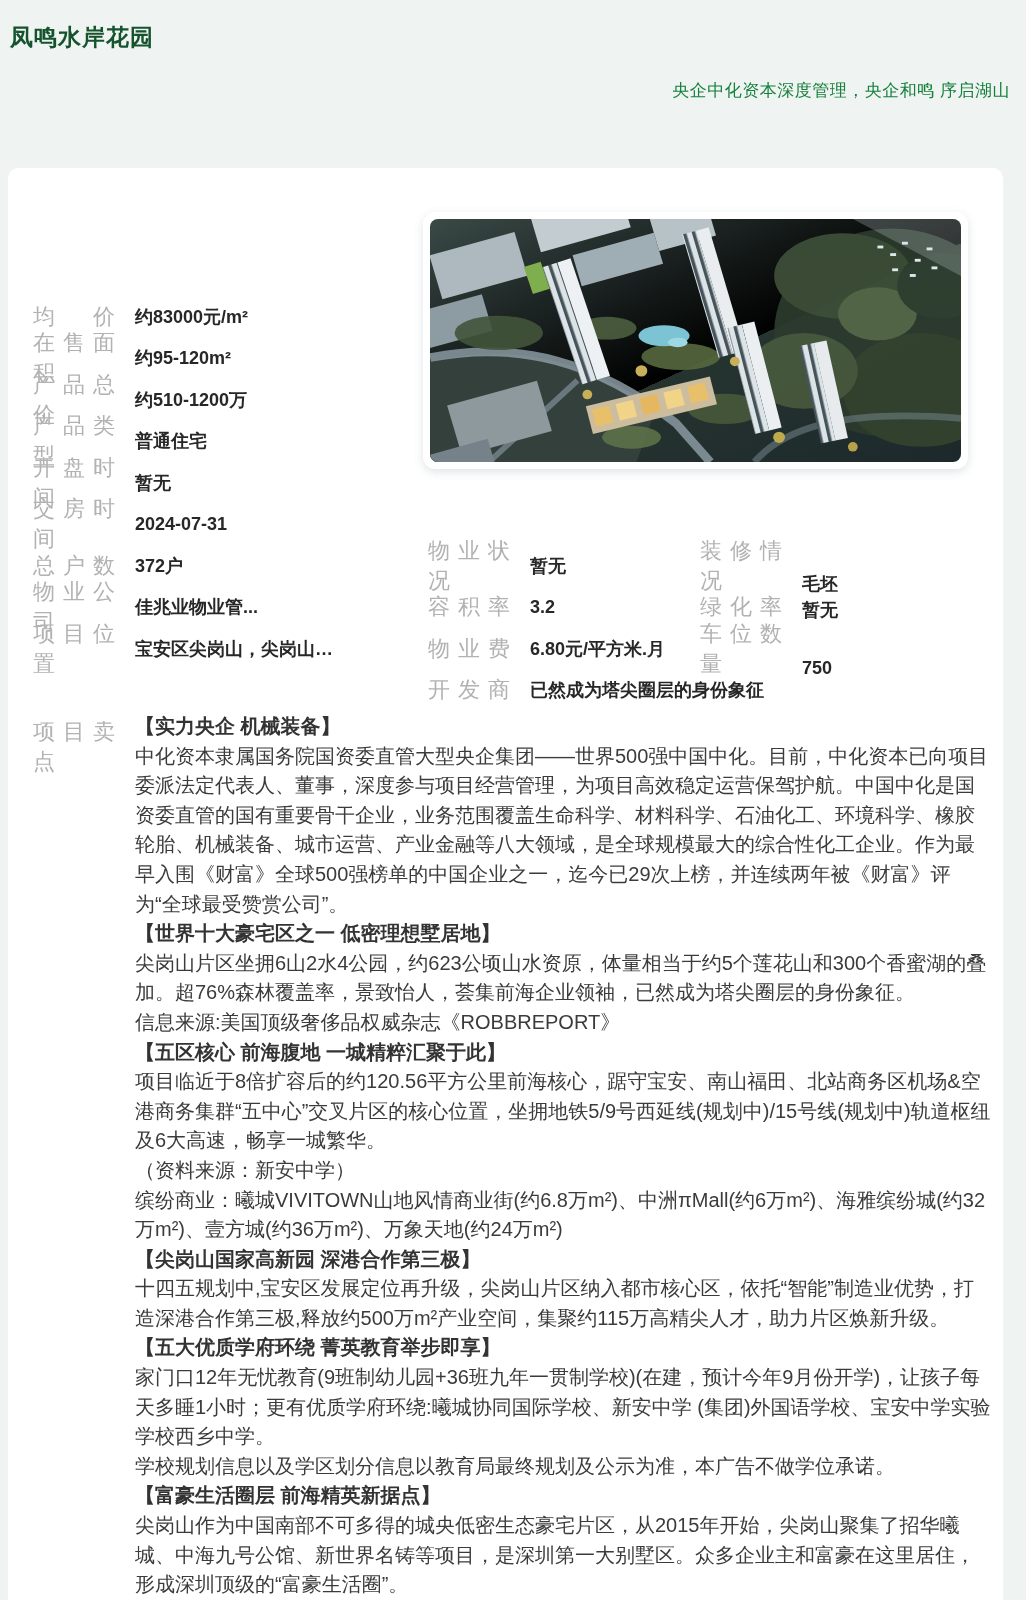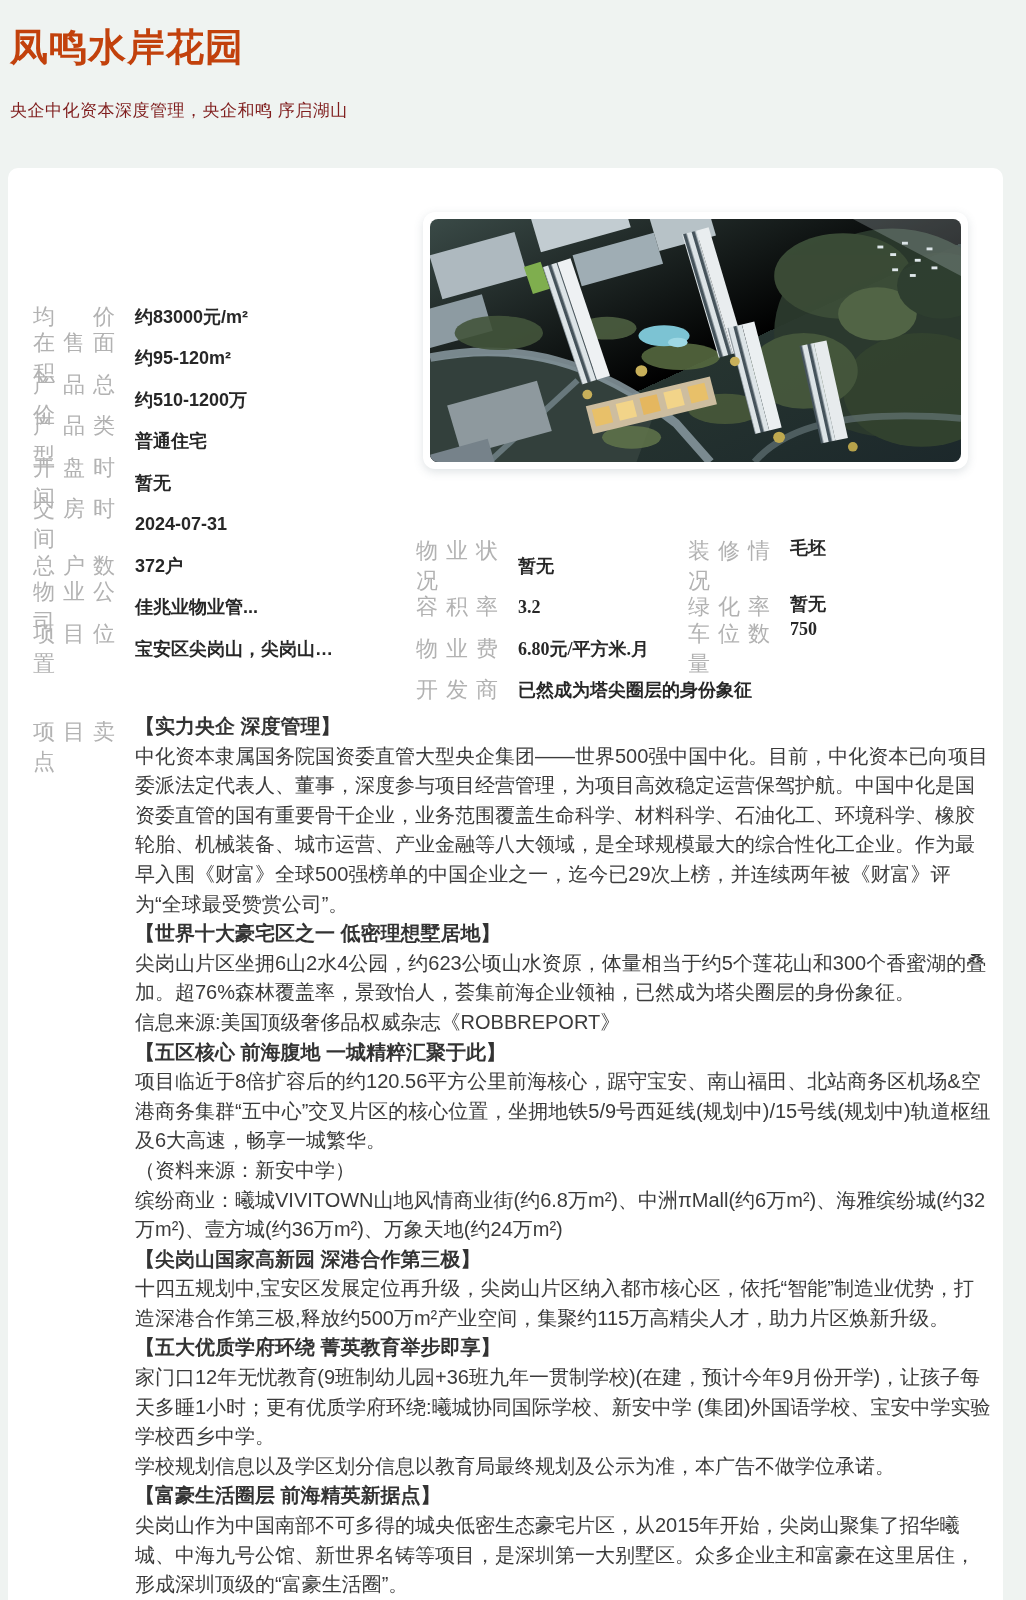--- a/index.html
+++ b/index.html
@@ -11,7 +11,7 @@
     color:#333;
   }
   .header { position:absolute; left:10px; top:22px; width:1000px; }
-  .page-title { font-size:38px; font-weight:bold; color:#c2410c; letter-spacing:1px; }
+  .page-title { font-size:23px; font-weight:bold; color:#14532d; letter-spacing:1px; }
   .page-subtitle { margin-top:26px; font-size:17px; color:#7f1d1d; letter-spacing:0.5px; }
 
   .card {

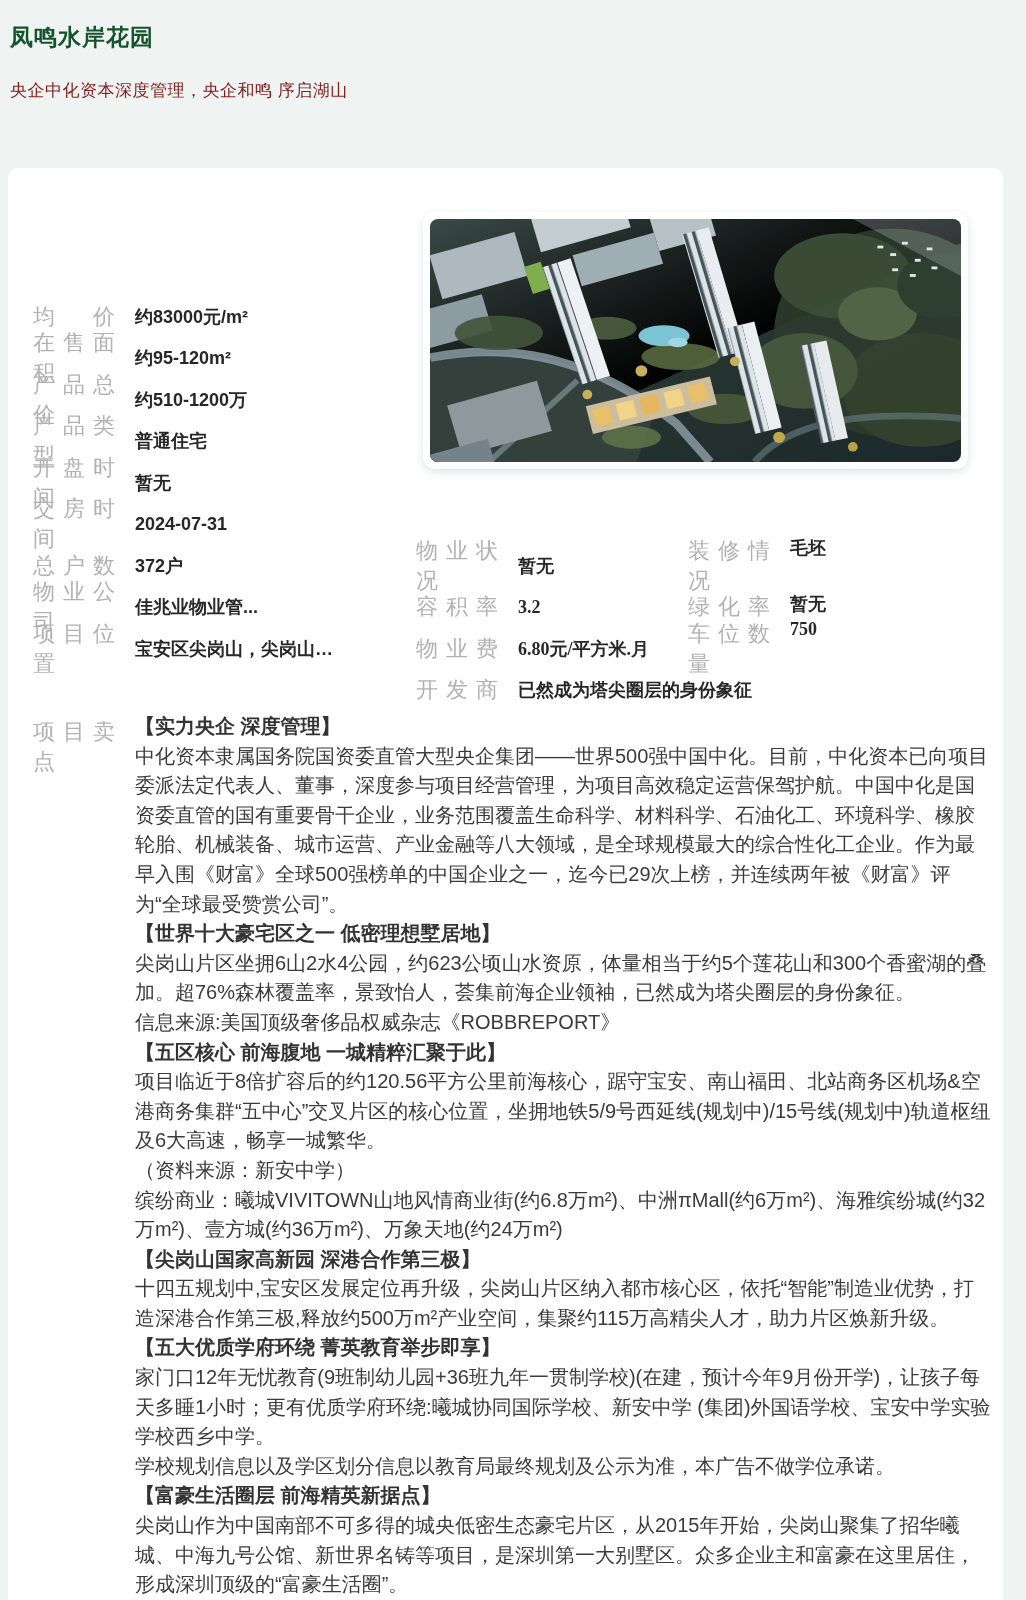--- a/index.html
+++ b/index.html
@@ -12,7 +12,7 @@
   }
   .header { position:absolute; left:10px; top:22px; width:1000px; }
   .page-title { font-size:23px; font-weight:bold; color:#14532d; letter-spacing:1px; }
-  .page-subtitle { margin-top:26px; font-size:17px; color:#7f1d1d; letter-spacing:0.5px; }
+  .page-subtitle { margin-top:26px; font-size:17px; color:#15803d; letter-spacing:0.5px;text-align:right; }
 
   .card {
     position:absolute; left:8px; top:168px; width:995px; height:1560px;

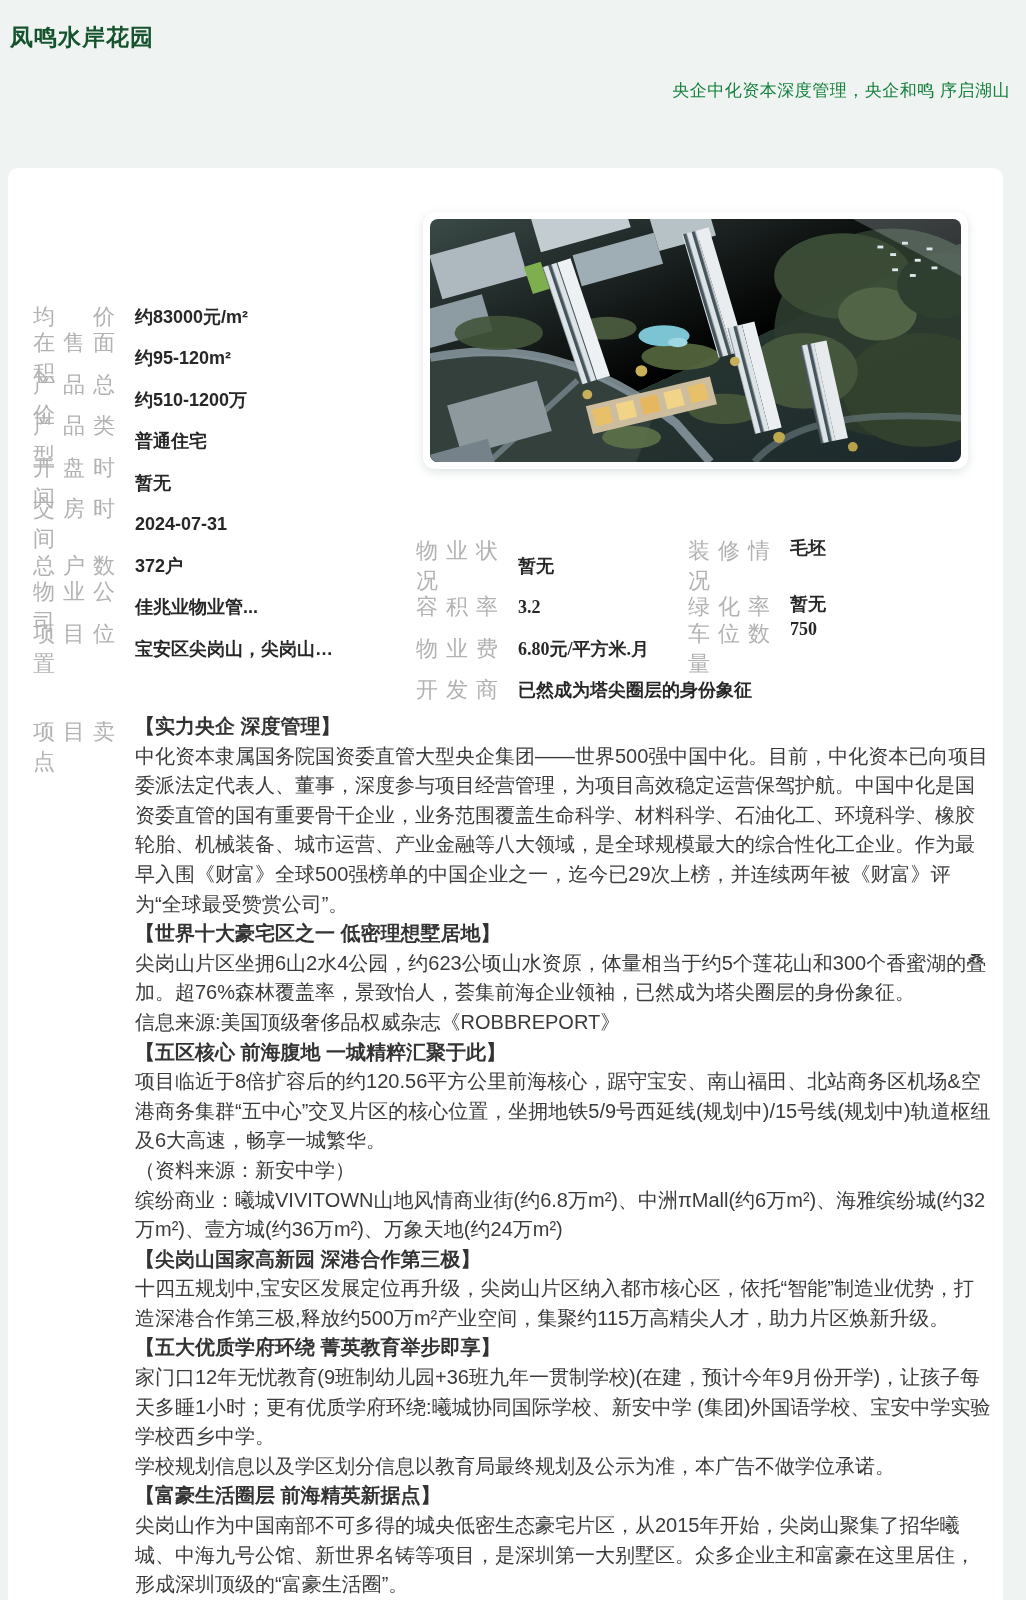--- a/index.html
+++ b/index.html
@@ -39,7 +39,7 @@
   }
   .hero svg { width:100%; height:100%; border-radius:8px; display:block; }
 
-  .info-right { position:absolute; left:408px; top:377px; width:570px;font-family:Liberation Serif, serif; }
+  .info-right { position:absolute; left:420px; top:377px; width:570px; }
   .cell-1 { display:flex; align-items:center; width:272px; flex:0 0 272px; }
   .cell-2 { display:flex; align-items:flex-start; }
 

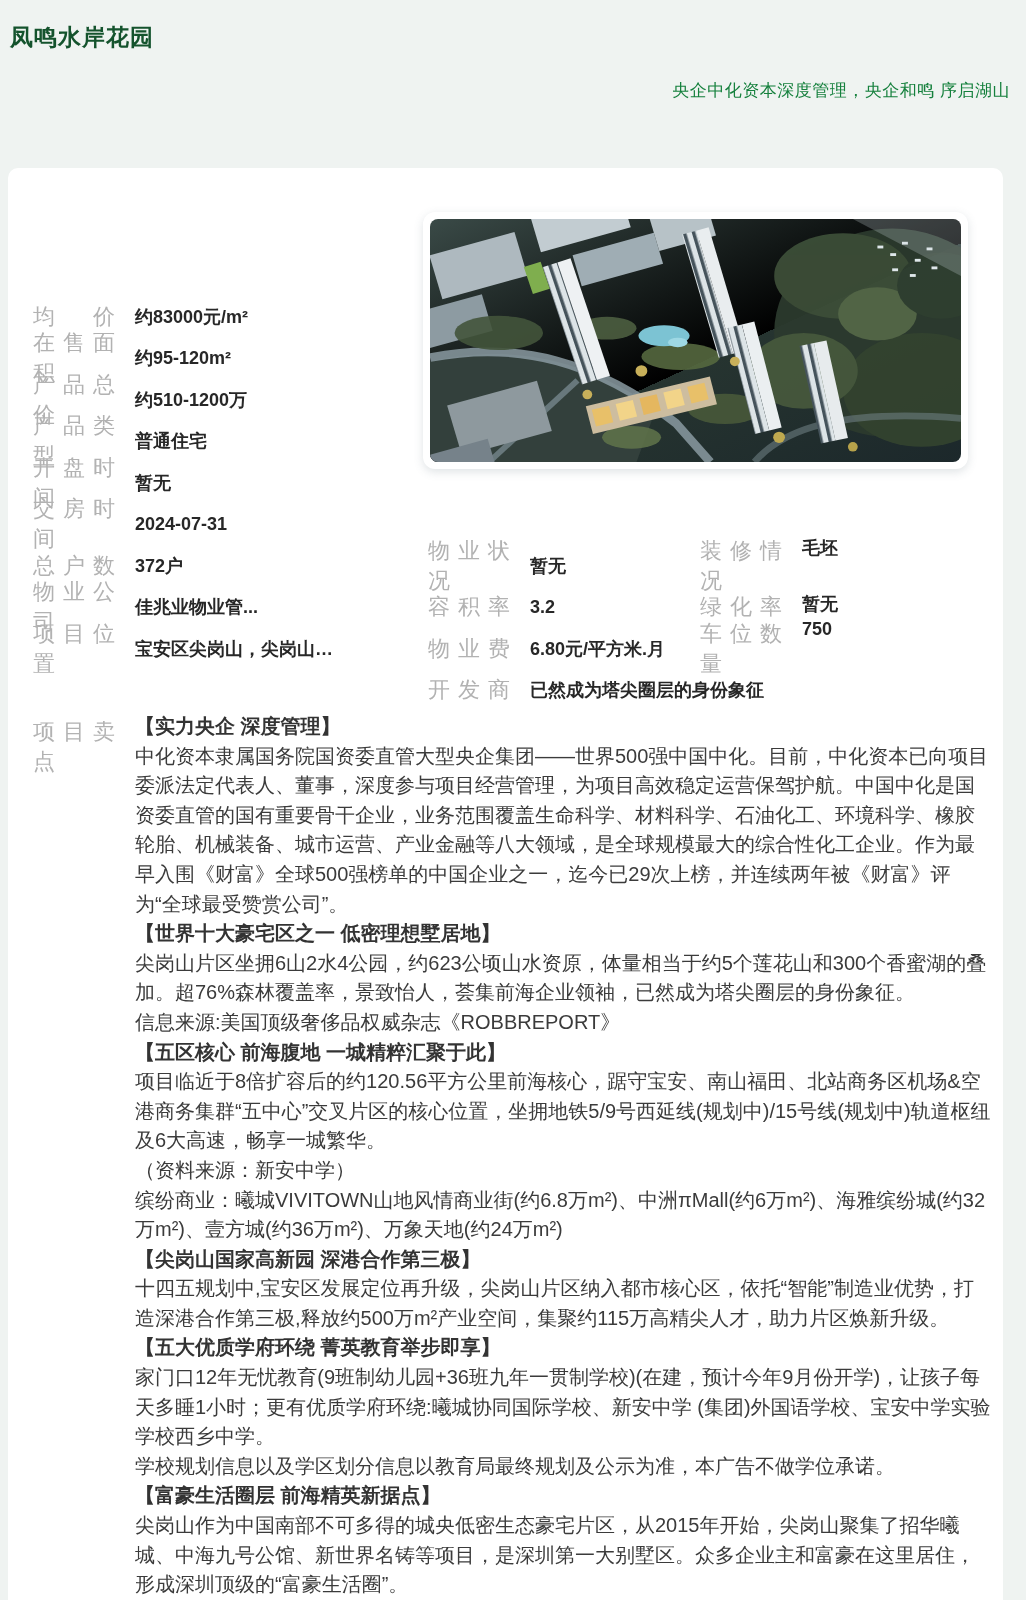--- a/index.html
+++ b/index.html
@@ -41,7 +41,7 @@
 
   .info-right { position:absolute; left:420px; top:377px; width:570px; }
   .cell-1 { display:flex; align-items:center; width:272px; flex:0 0 272px; }
-  .cell-2 { display:flex; align-items:flex-start; }
+  .cell-2 { display:flex; align-items:flex-end; }
 
   .selling { position:absolute; left:25px; top:544px; width:965px; }
   .selling .lbl { position:absolute; left:0; top:5px; }

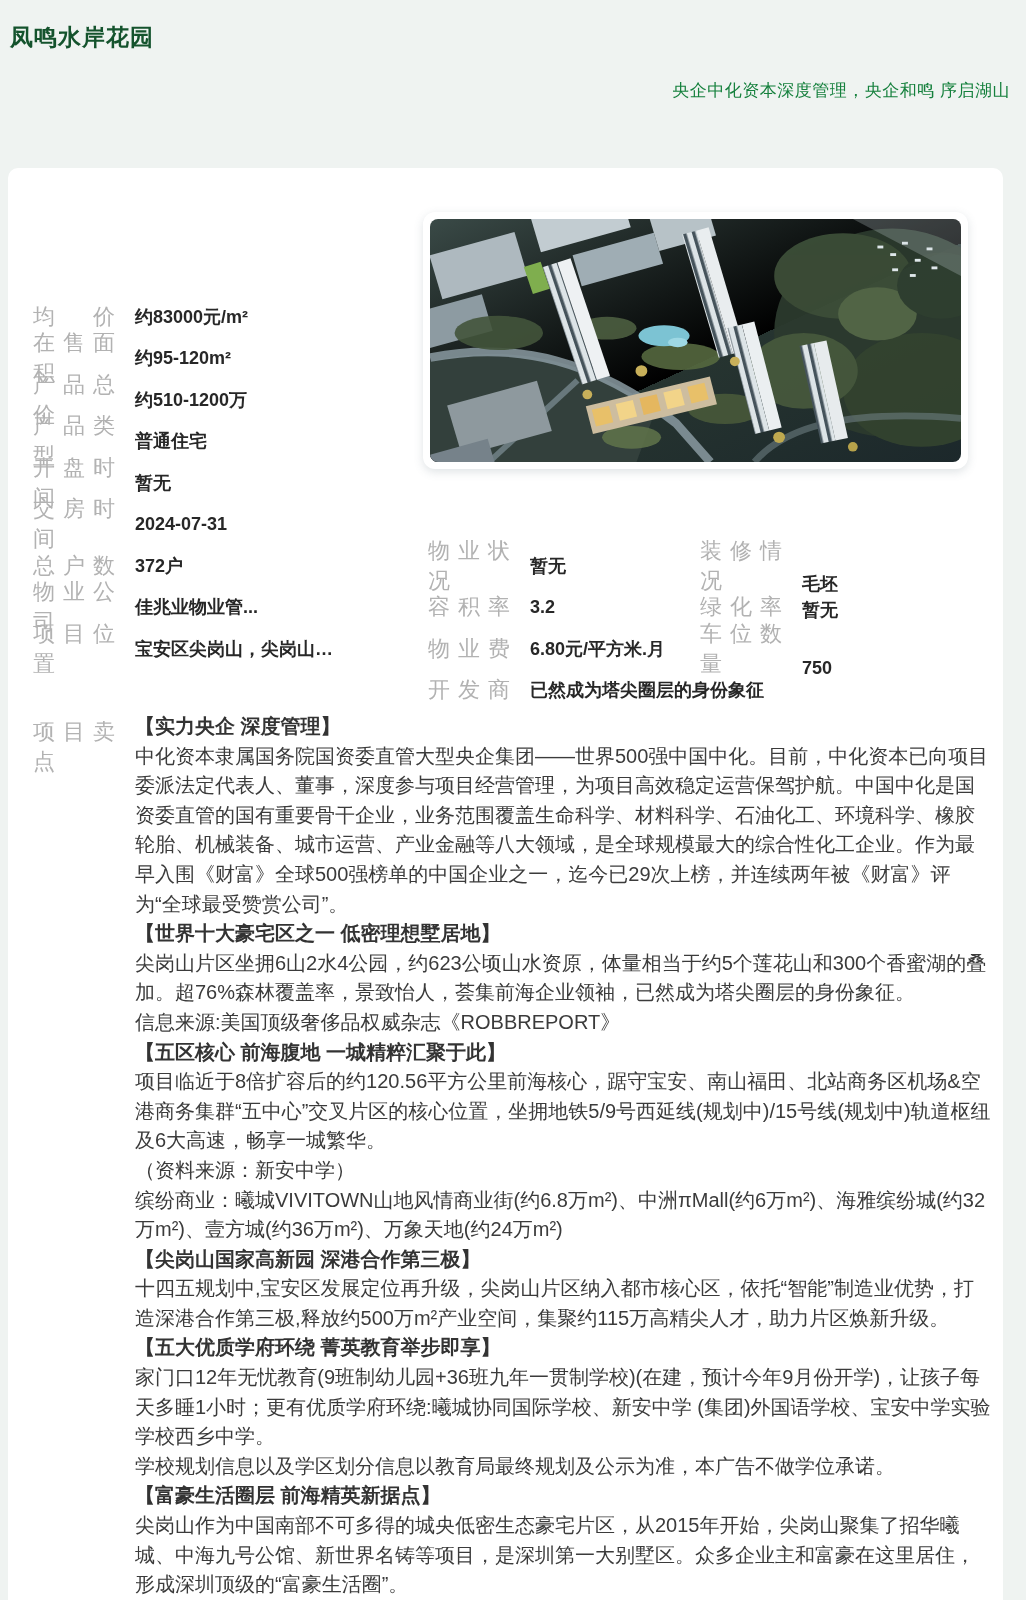--- a/index.html
+++ b/index.html
@@ -238,7 +238,7 @@
   <div class="selling">
     <span class="lbl">项目卖点</span>
     <div class="selling-text">
-      <p class="sec">【实力央企 深度管理】</p>
+      <p class="sec">【实力央企 机械装备】</p>
       <p>中化资本隶属国务院国资委直管大型央企集团——世界500强中国中化。目前，中化资本已向项目委派法定代表人、董事，深度参与项目经营管理，为项目高效稳定运营保驾护航。中国中化是国资委直管的国有重要骨干企业，业务范围覆盖生命科学、材料科学、石油化工、环境科学、橡胶轮胎、机械装备、城市运营、产业金融等八大领域，是全球规模最大的综合性化工企业。作为最早入围《财富》全球500强榜单的中国企业之一，迄今已29次上榜，并连续两年被《财富》评为“全球最受赞赏公司”。</p>
       <p class="sec">【世界十大豪宅区之一 低密理想墅居地】</p>
       <p>尖岗山片区坐拥6山2水4公园，约623公顷山水资原，体量相当于约5个莲花山和300个香蜜湖的叠加。超76%森林覆盖率，景致怡人，荟集前海企业领袖，已然成为塔尖圈层的身份象征。</p>

